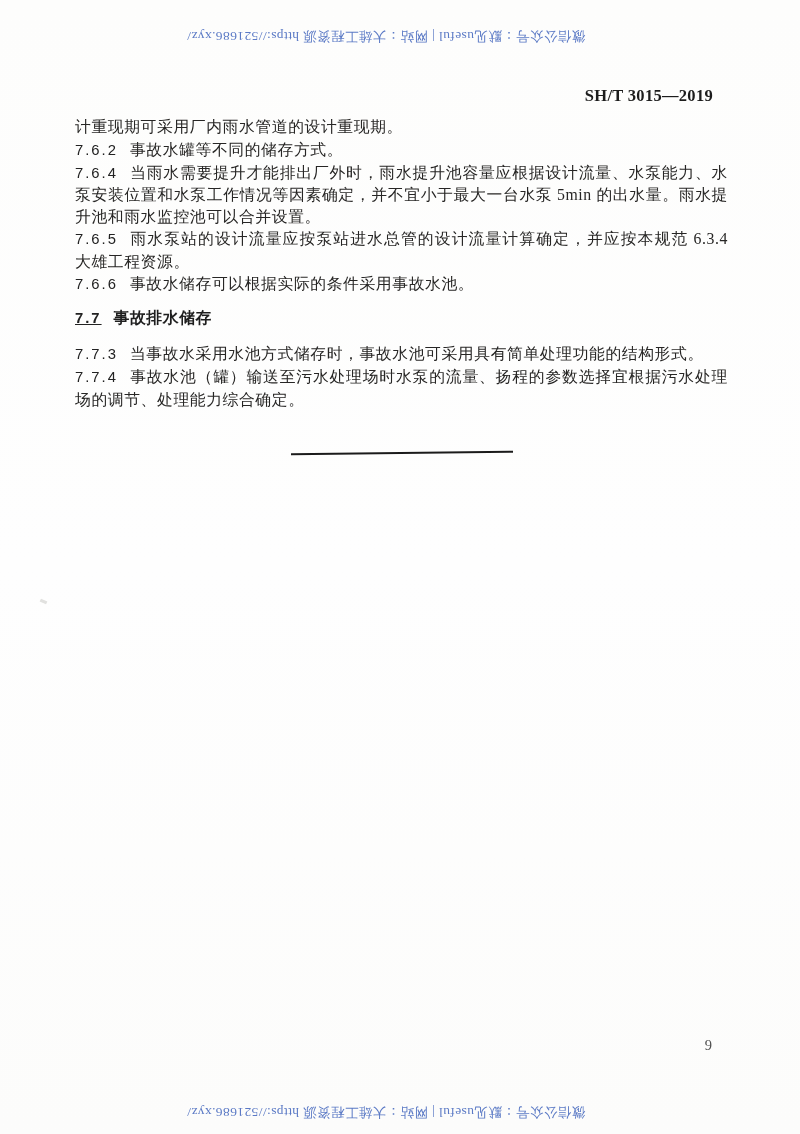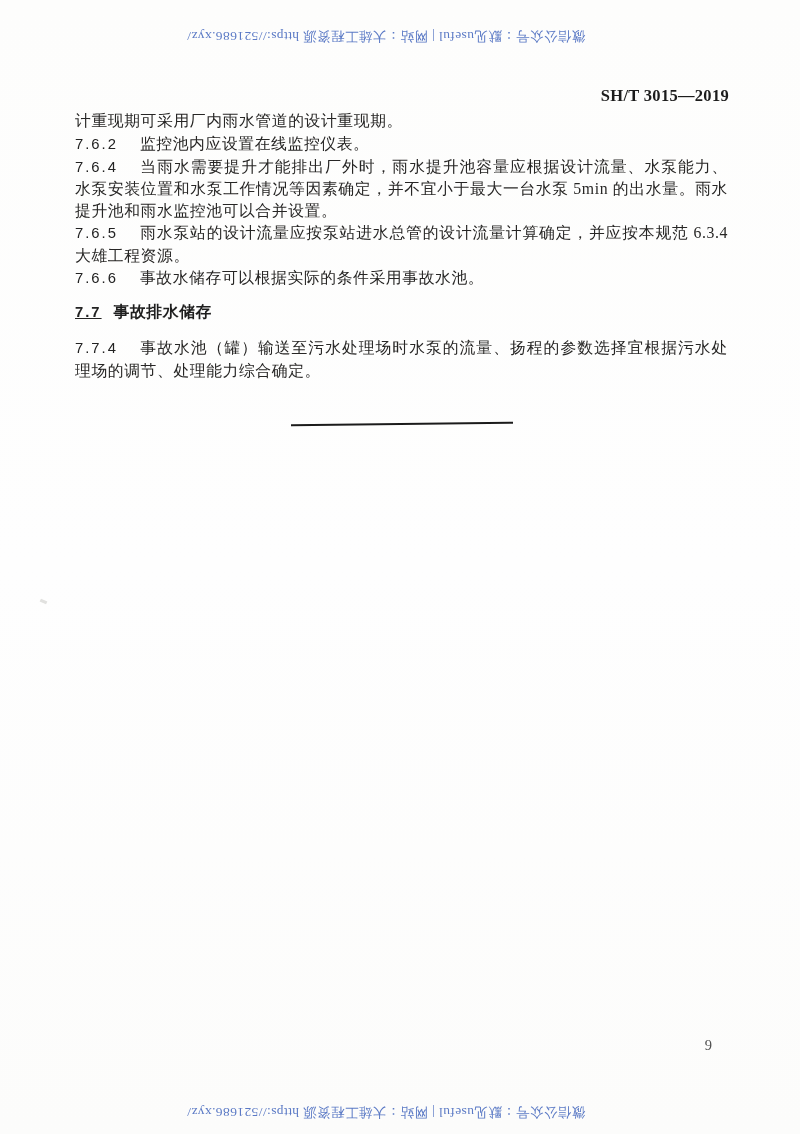--- a/index.html
+++ b/index.html
@@ -34,7 +34,7 @@
   .doc-code {
     position: absolute;
     top: 86px;
-    right: 71px;
+    right: 87px;
     font-weight: bold;
     font-size: 16.5px;
     color: #1c1c1c;

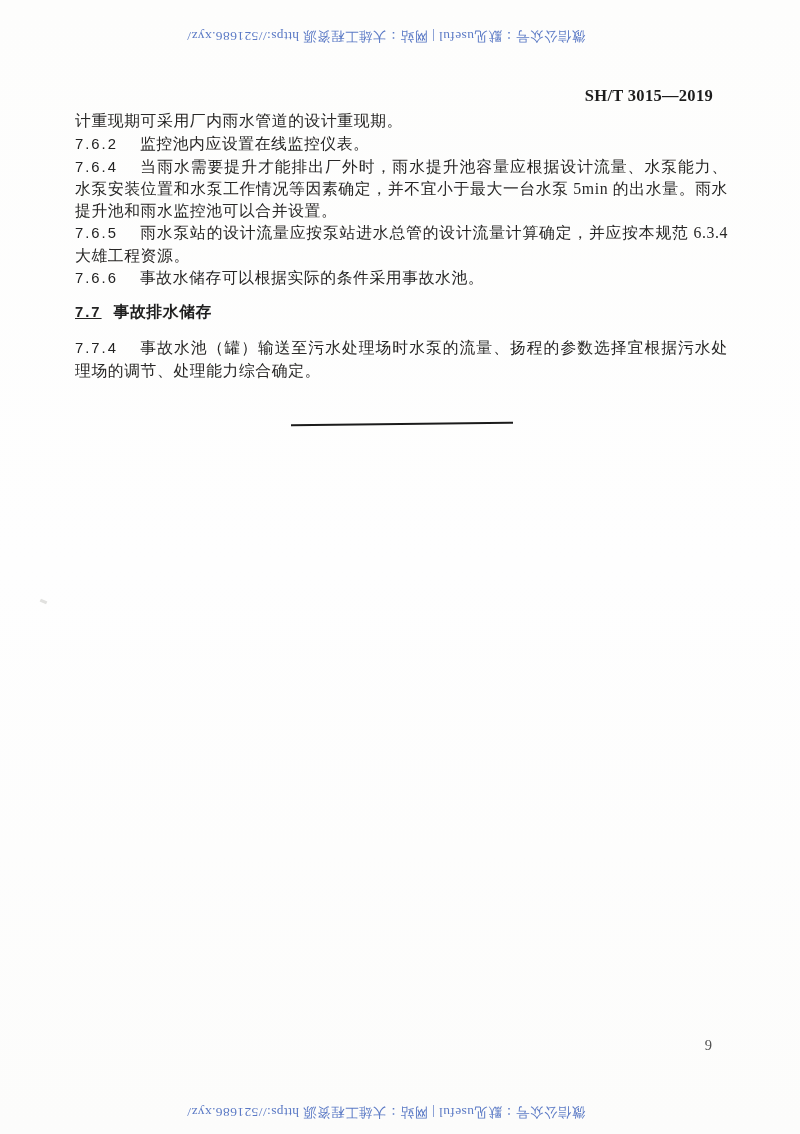--- a/index.html
+++ b/index.html
@@ -45,7 +45,7 @@
   .content {
     position: absolute;
     left: 75px;
-    top: 110px;
+    top: 116px;
     width: 653px;
     color: #272625;
     font-size: 15.8px;

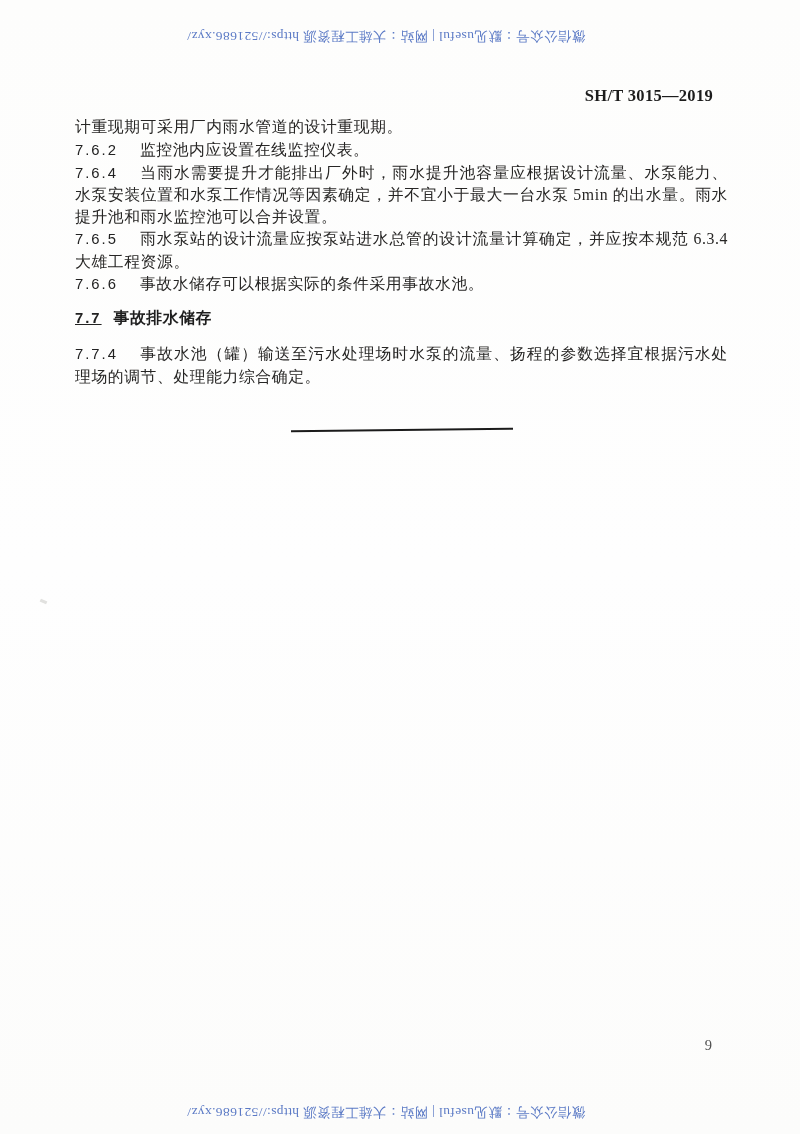--- a/index.html
+++ b/index.html
@@ -58,7 +58,7 @@
     font-family: "Liberation Sans", sans-serif;
     font-size: 14.8px;
     letter-spacing: 2px;
-    margin-right: 22px;
+    margin-right: 12px;
     color: #222;
   }
   .clause-num:empty { margin-right: 0; letter-spacing: 0; }

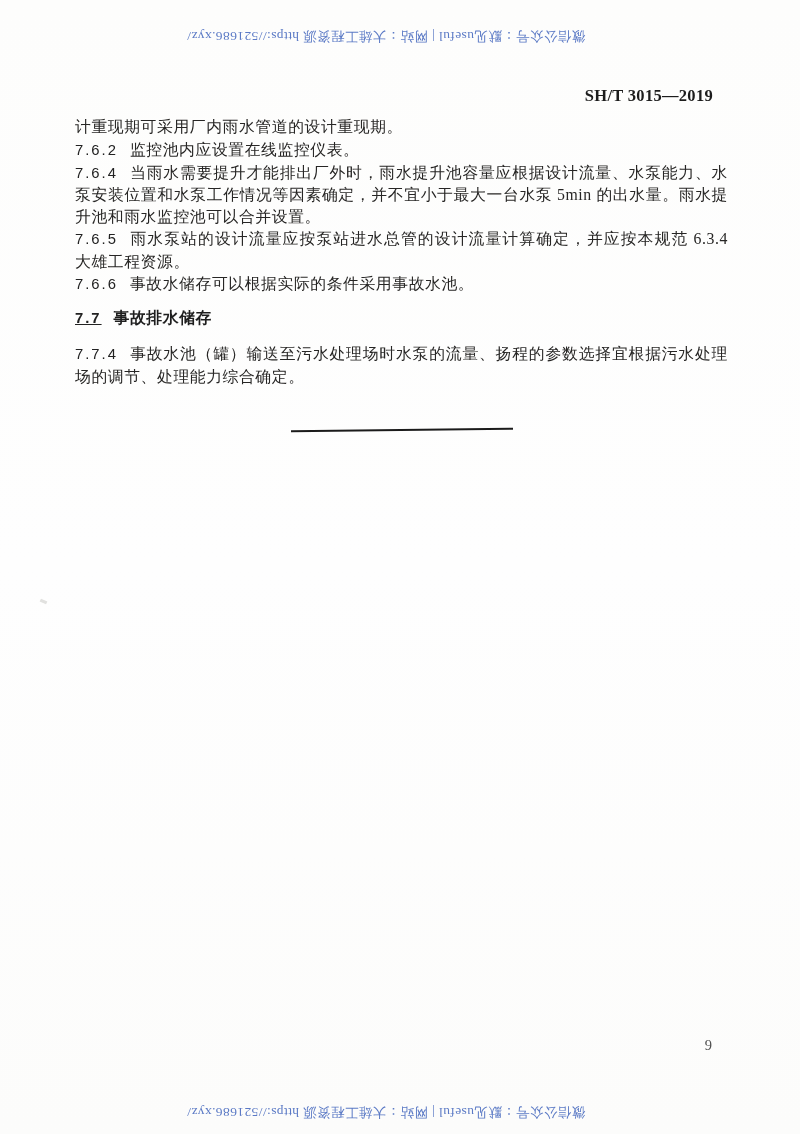--- a/index.html
+++ b/index.html
@@ -119,7 +119,7 @@
 
     <p class="para"><span class="clause-num"></span><span>计重现期可采用厂内雨水管道的设计重现期。</span></p>
 
-    <p class="para"><span class="clause-num">7.6.2</span><span>监控池内应设置在线监控仪表。</span></p>
+    <p class="para"><span class="clause-num">7.6.2</span><span>事故水罐等不同的储存方式。</span></p>
 
 
     <p class="para"><span class="clause-num">7.6.4</span><span>当雨水需要提升才能排出厂外时，雨水提升池容量应根据设计流量、水泵能力、水泵安装位置和水泵工作情况等因素确定，并不宜小于最大一台水泵 5min 的出水量。雨水提升池和雨水监控池可以合并设置。</span></p>

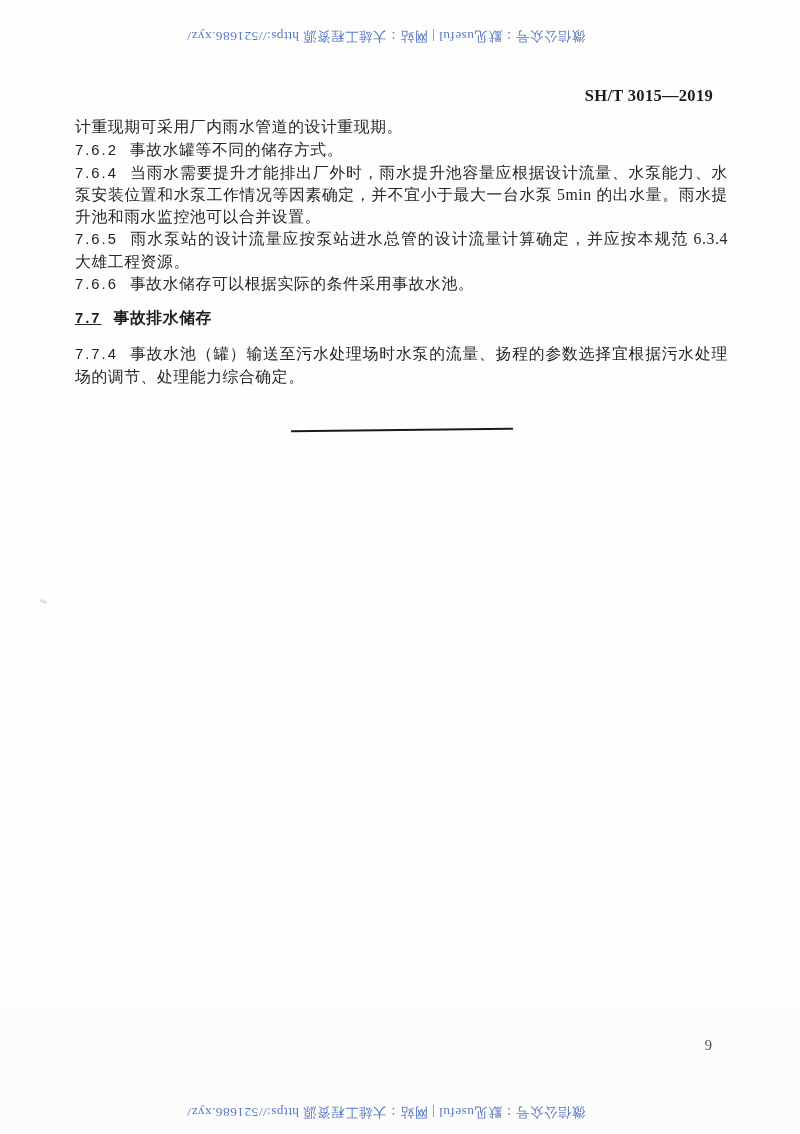--- a/index.html
+++ b/index.html
@@ -132,6 +132,7 @@
 
 
 
+    <p class="para"><span class="clause-num">7.7.3</span><span>当事故水采用水池方式储存时，事故水池可采用具有简单处理功能的结构形式。</span></p>
 
     <p class="para"><span class="clause-num">7.7.4</span><span>事故水池（罐）输送至污水处理场时水泵的流量、扬程的参数选择宜根据污水处理场的调节、处理能力综合确定。</span></p>
 

